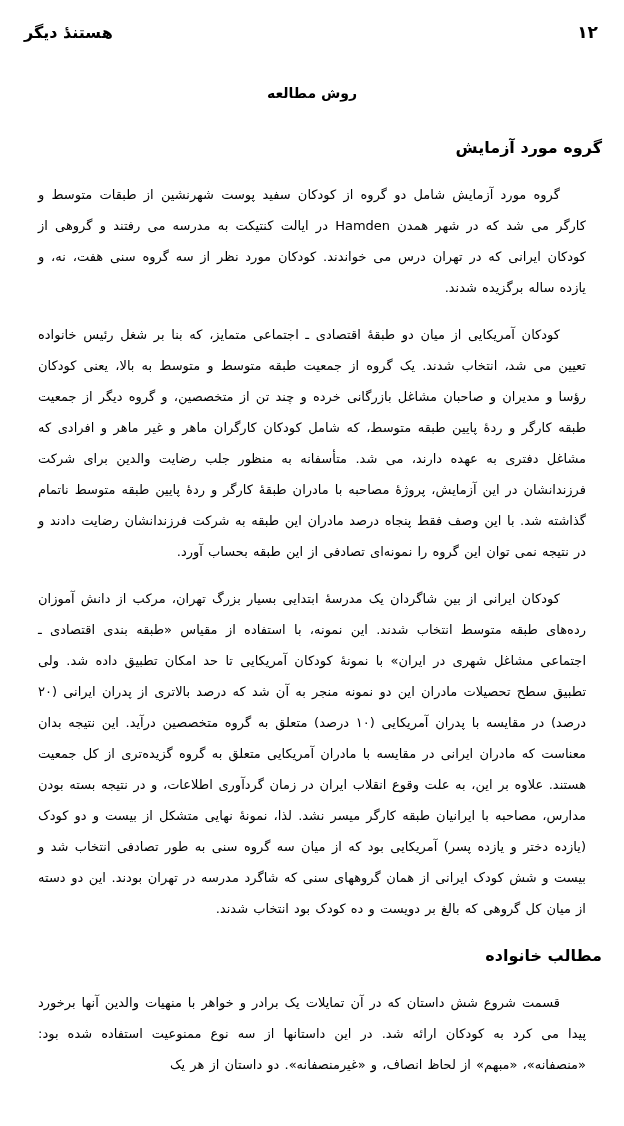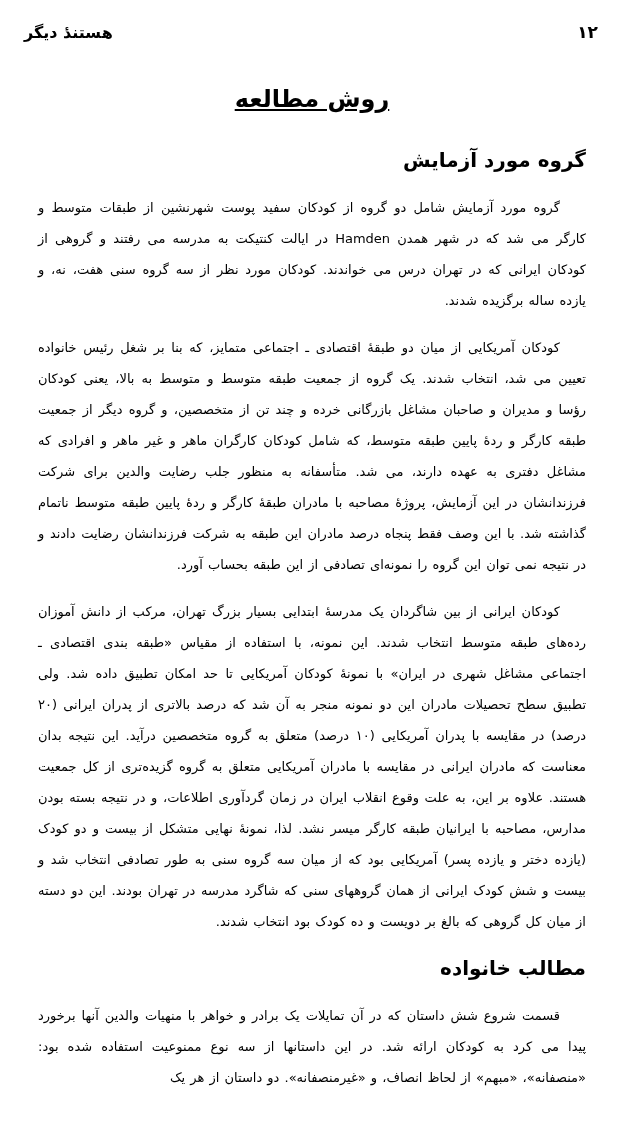--- a/index.html
+++ b/index.html
@@ -40,10 +40,9 @@
   .chapter-title {
     margin: 42px 0 0 0;
     text-align: center;
-    font-size: 24px;
+    font-size: 14px;
     font-weight: bold;
     line-height: 1.3;
-    text-decoration: underline;
   }
   .content {
     margin-top: 30px;

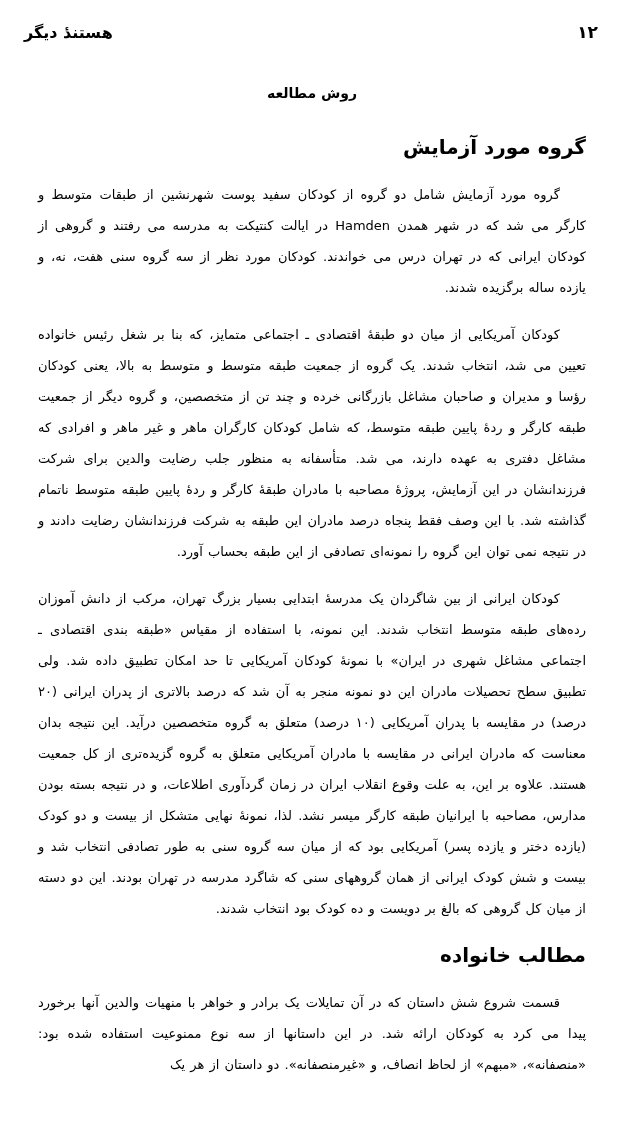--- a/index.html
+++ b/index.html
@@ -48,8 +48,8 @@
     margin-top: 30px;
   }
   .section-heading {
-    margin: 16px;
-    font-size: 20px;
+    margin: 0;
+    font-size: 16px;
     font-weight: bold;
     line-height: 31px;
     text-align: right;

